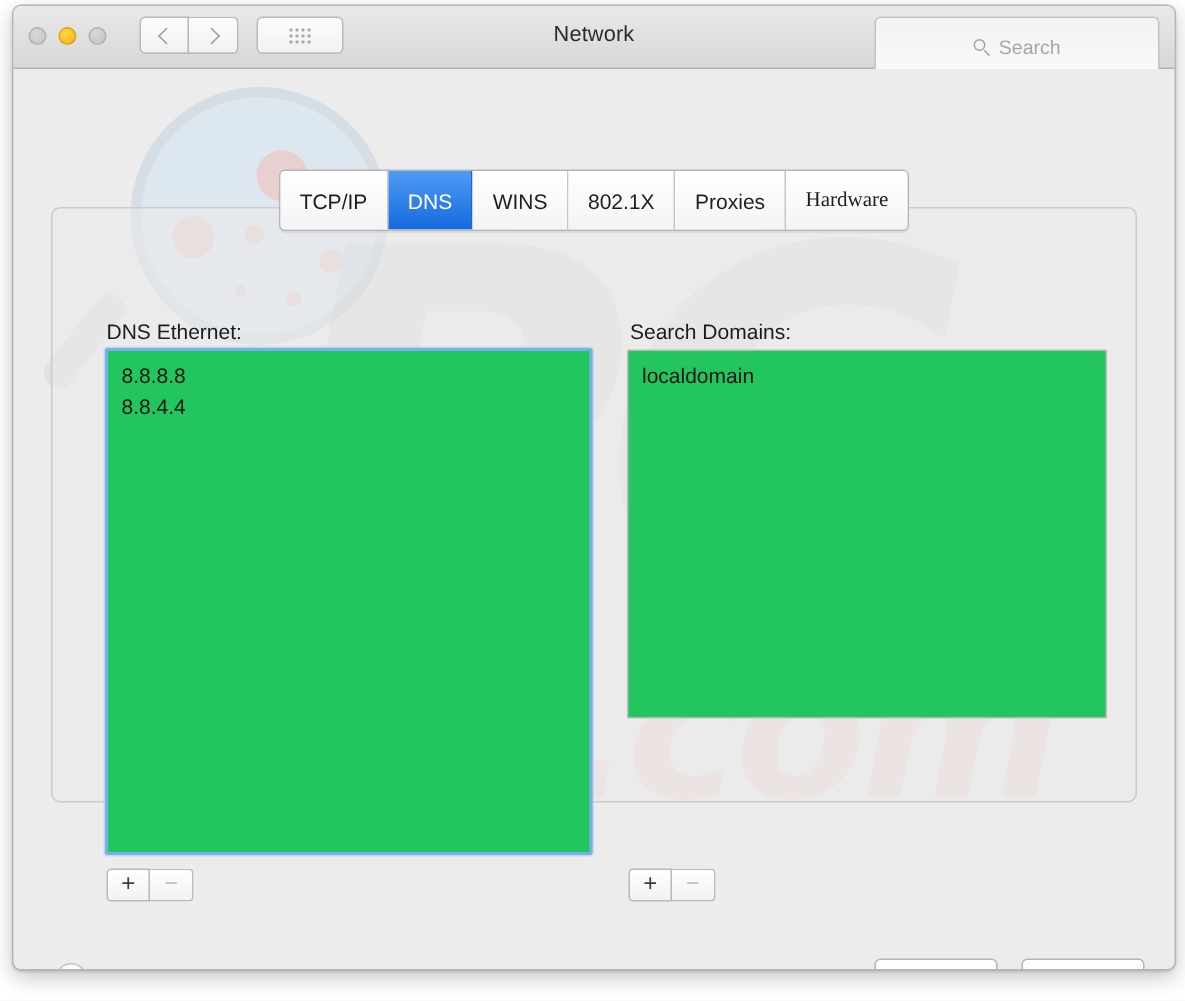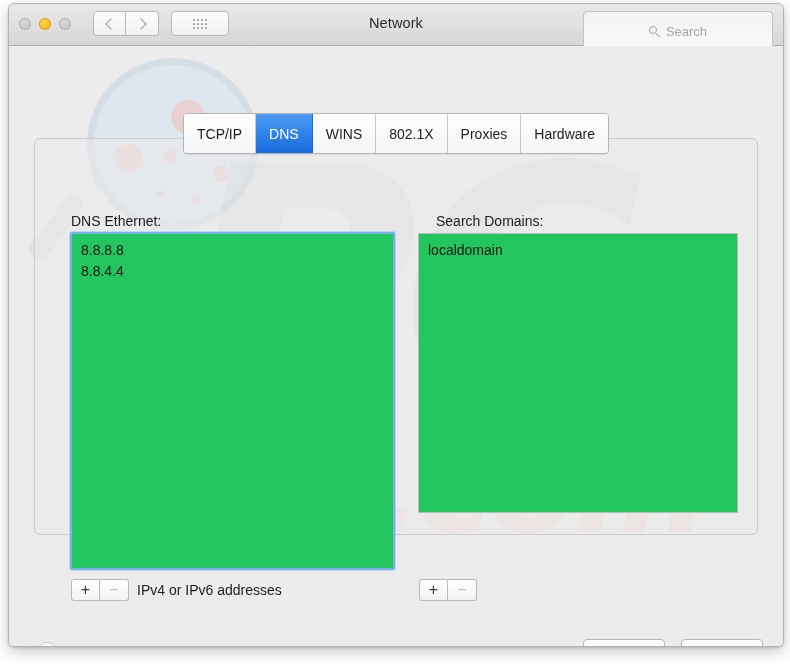--- a/index.html
+++ b/index.html
@@ -269,7 +269,7 @@
     box-sizing: border-box;
     white-space: nowrap;
   }
-  .tab:last-child { border-right: none; }
+  .tab:last-child { border-right: none; font-family: Liberation Serif, serif; }
   .tab.active {
     background: linear-gradient(to bottom, #4e9cf5, #1669dd);
     color: #ffffff;

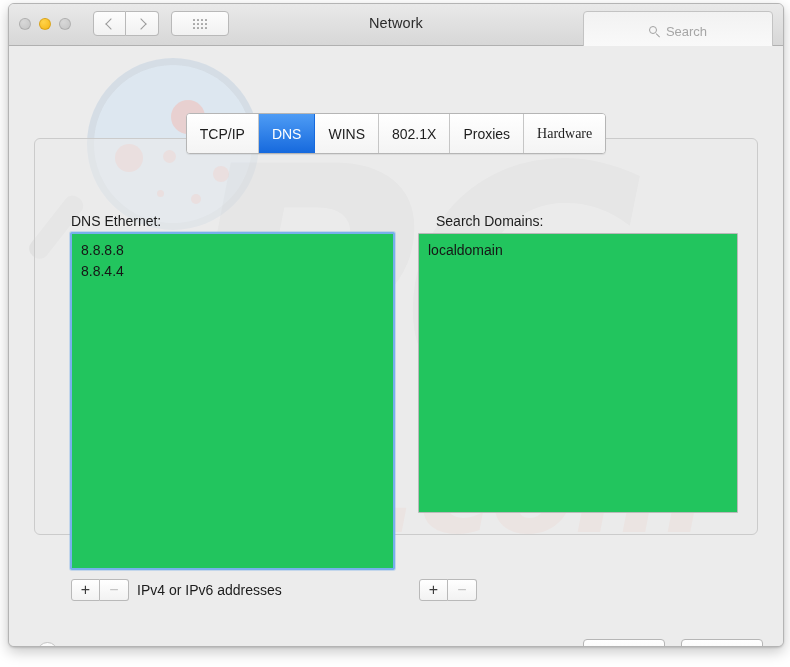--- a/index.html
+++ b/index.html
@@ -298,7 +298,7 @@
     z-index: 3;
   }
   .label-dns    { left: 62px;  top: 167px; }
-  .label-search { left: 427px; top: 167px; }
+  .label-search { left: 411px; top: 167px; }
 
   .listbox {
     position: absolute;

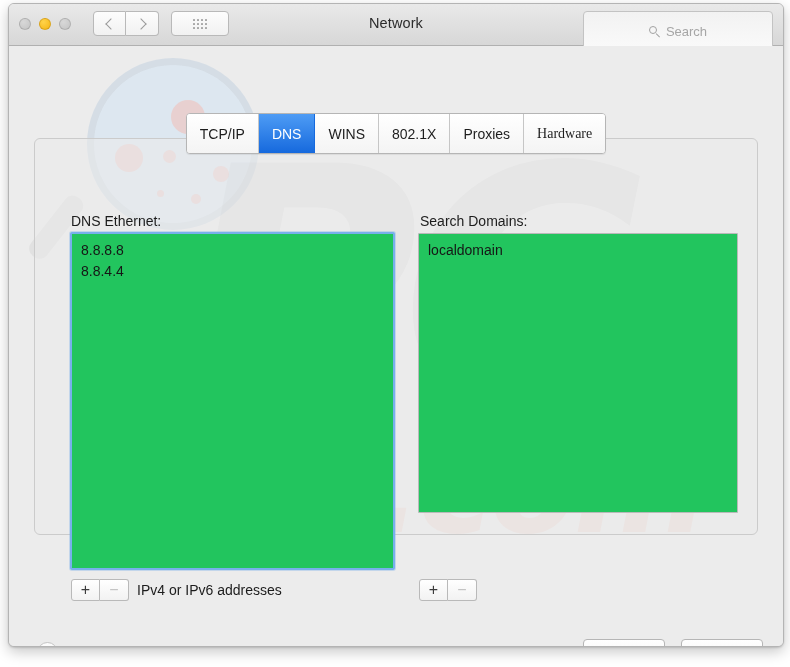--- a/index.html
+++ b/index.html
@@ -321,7 +321,7 @@
     left: 409px;
     top: 187px;
     width: 320px;
-    height: 280px;
+    height: 246px;
     border: 1px solid #b9b9b9;
     border-radius: 1px;
   }

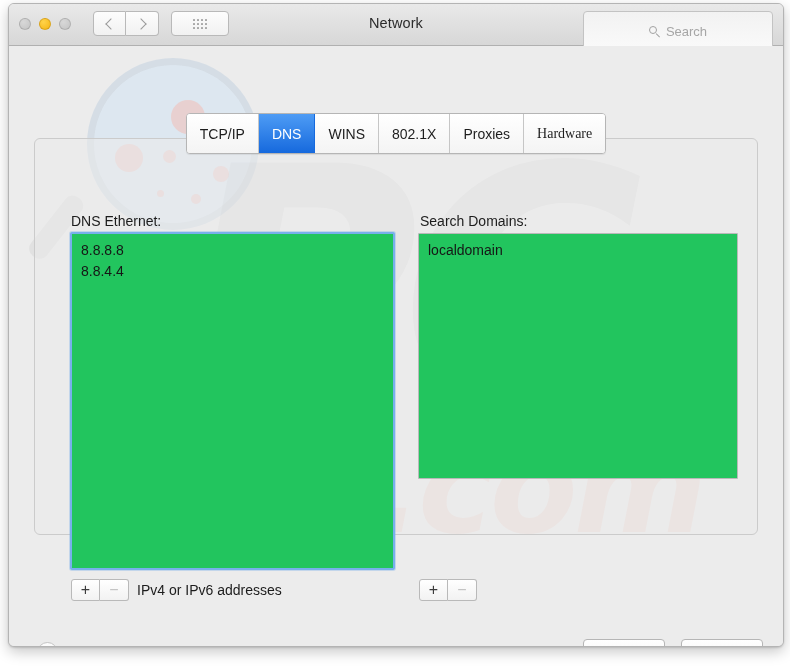--- a/index.html
+++ b/index.html
@@ -499,7 +499,6 @@
       <div class="stepbtn plus">+</div>
       <div class="stepbtn minus">−</div>
     </div>
-    <div class="hint">IPv4 or IPv6 addresses</div>
 
     <div class="col-label label-search">Search Domains:</div>
     <div class="listbox search">

